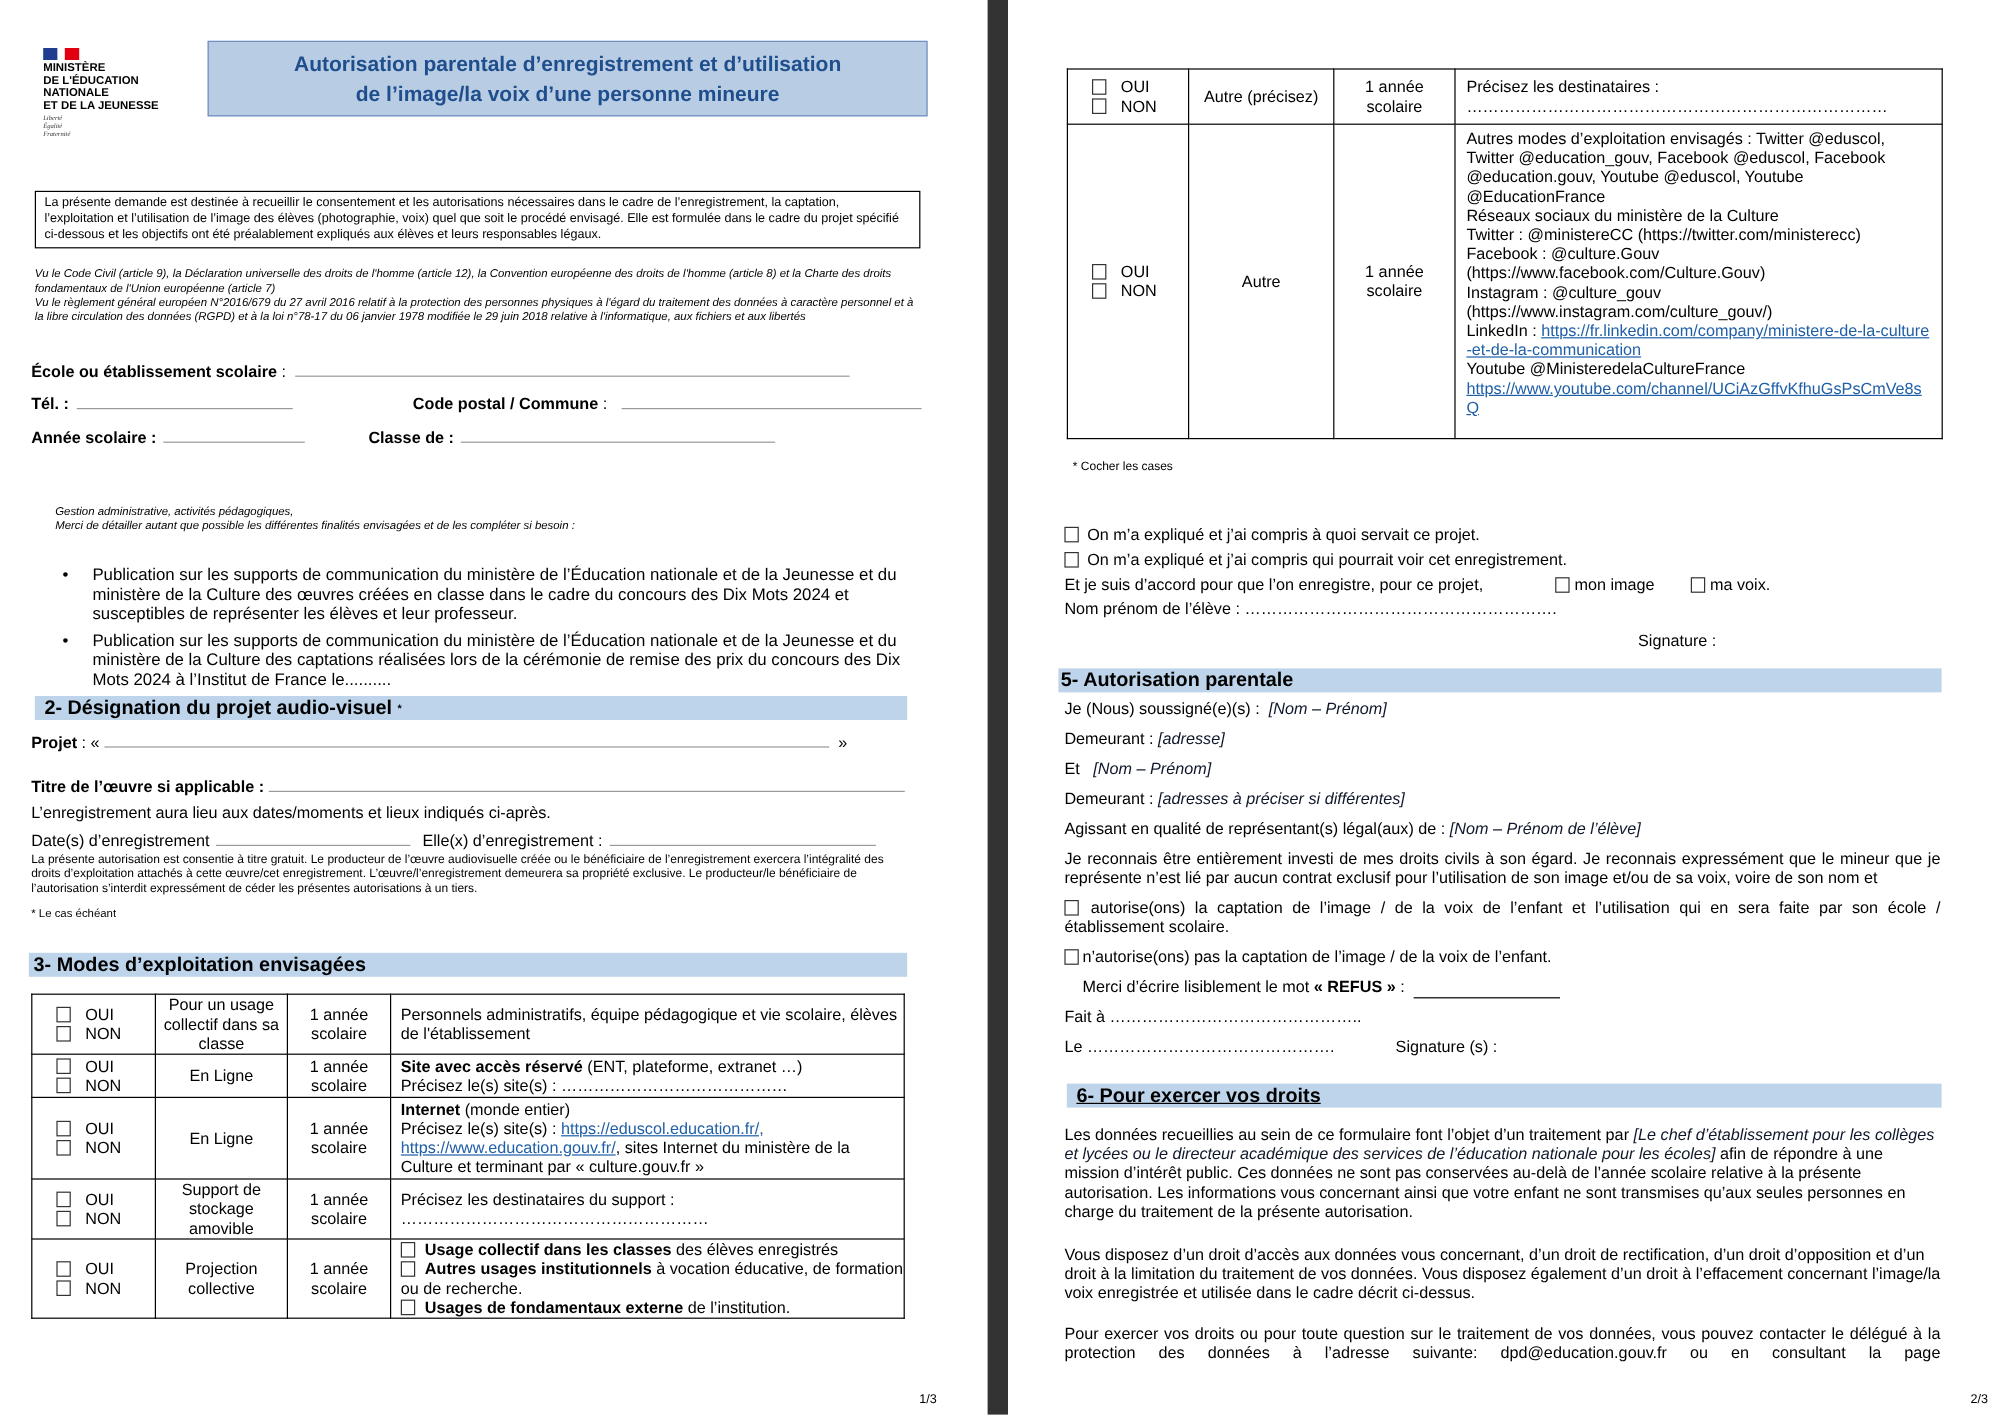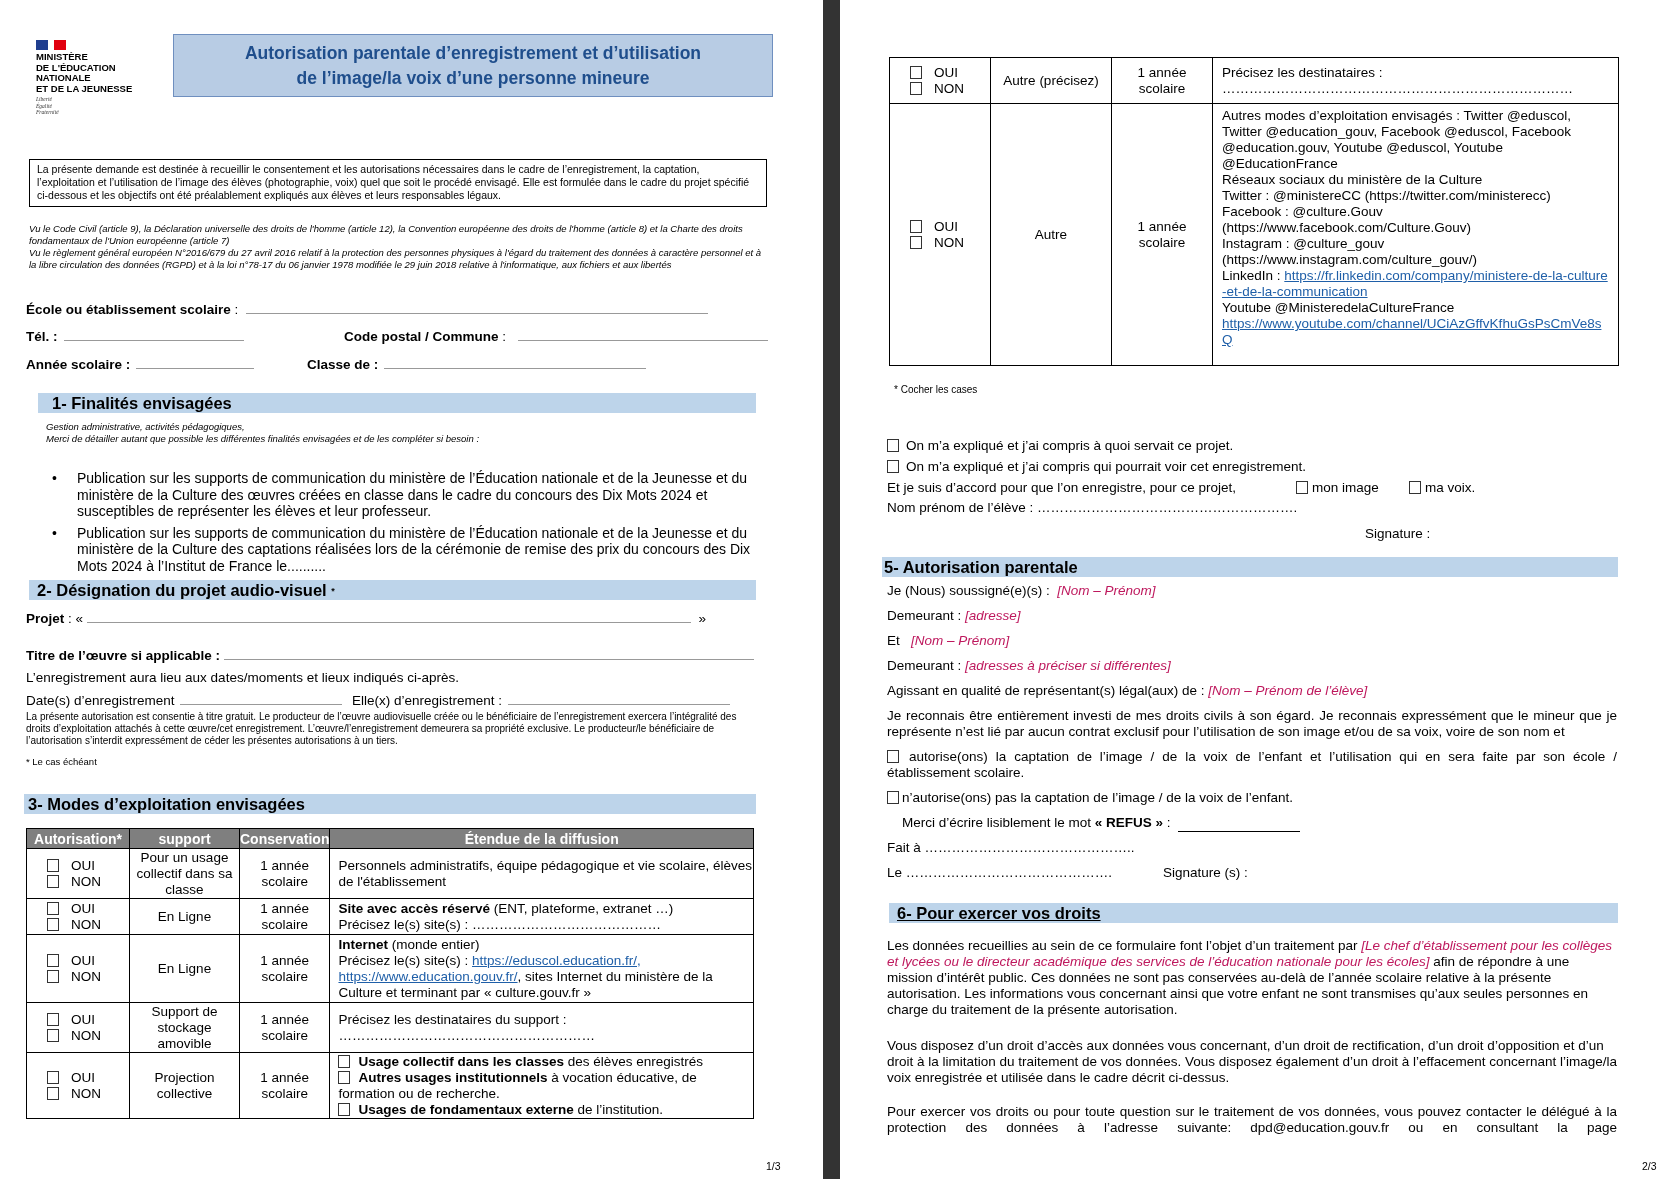--- a/index.html
+++ b/index.html
@@ -87,7 +87,6 @@
     <span class="u" style="width:262px;margin-left:2px;"></span>
   </div>
 
-  <div class="sec-head" style="left:38px;top:393px;width:718px;">1-  Finalités envisagées</div>
   <div class="abs it" style="left:46px;top:421px;font-size:9.5px;line-height:11.5px;">
     <div>Gestion administrative, activités pédagogiques,</div>
     <div>Merci de détailler autant que possible les différentes finalités envisagées et de les compléter si besoin :</div>

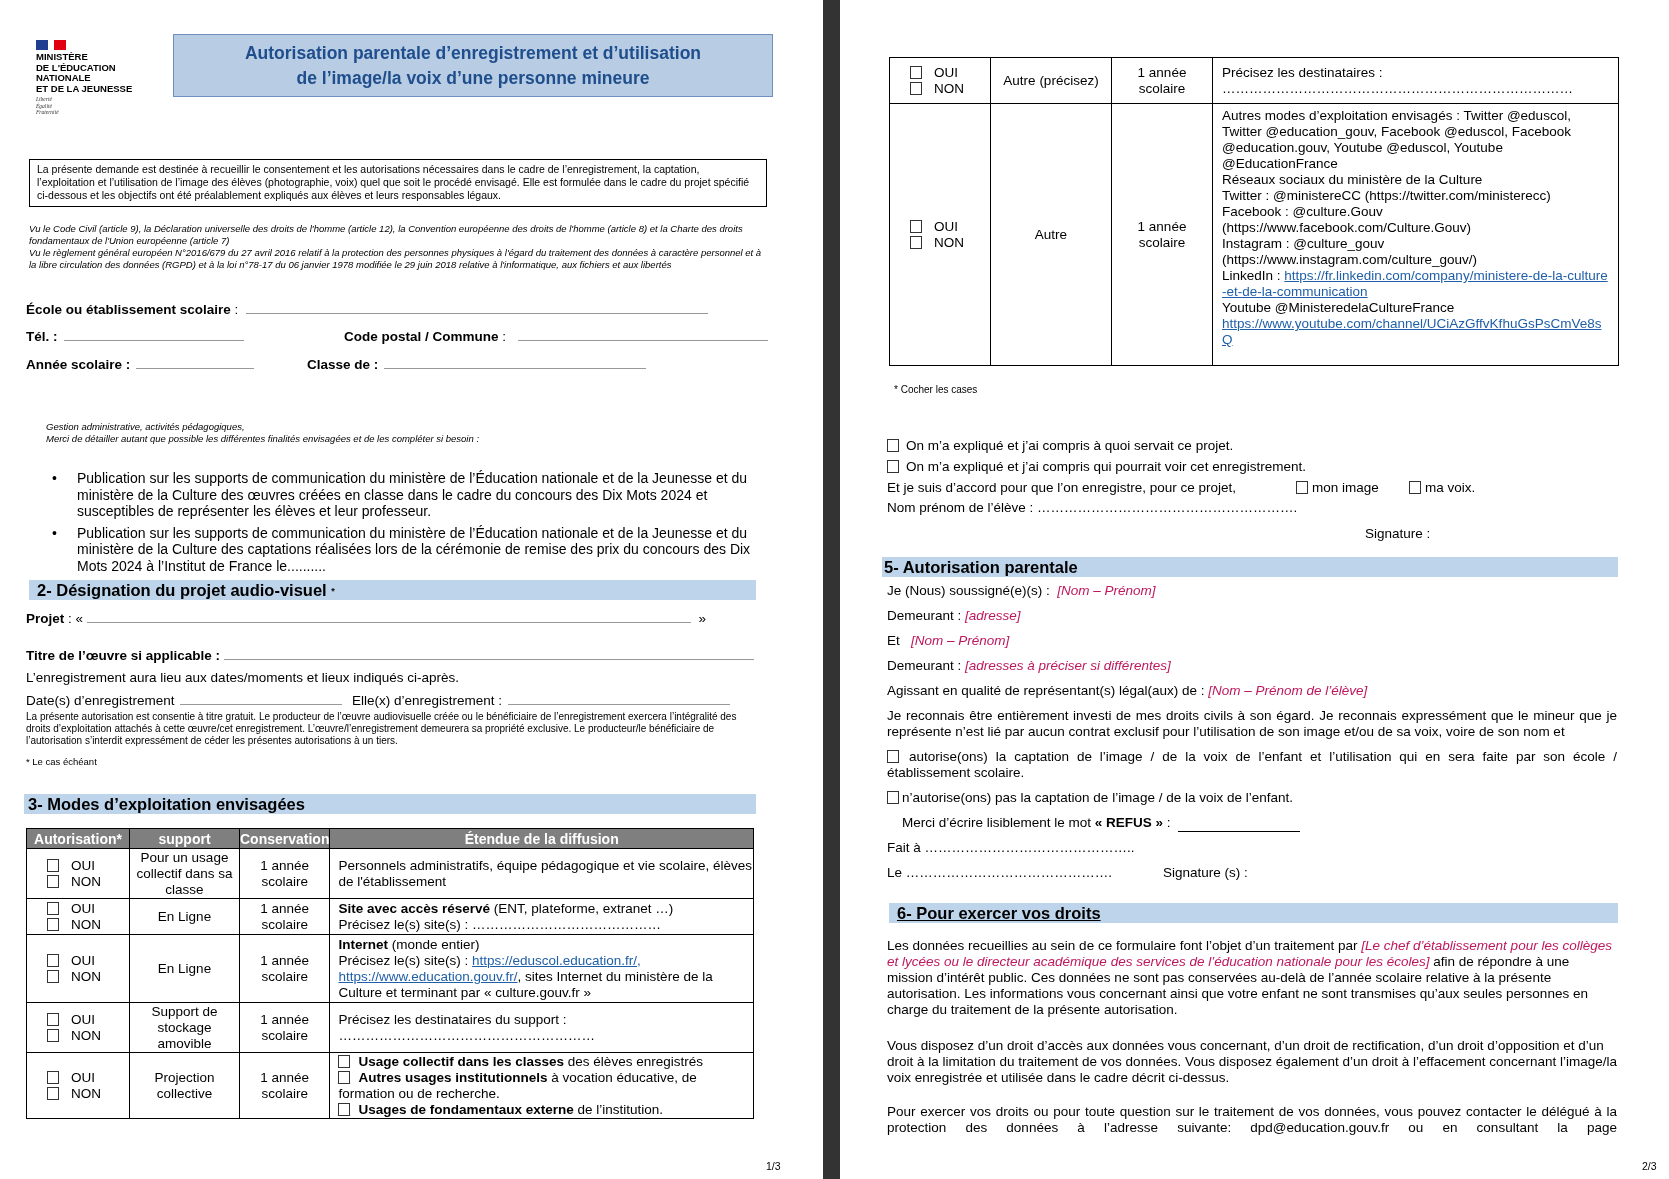--- a/index.html
+++ b/index.html
@@ -14,7 +14,7 @@
   .u { display: inline-block; border-bottom: 1px solid #999; height: 12px; vertical-align: baseline; }
   .cb { display: inline-block; width: 12px; height: 13px; border: 1px solid #333; background: #fff; vertical-align: -2px; }
   a.link, .link { color: #1f5fa8; text-decoration: underline; }
-  .ph { color: #be185d; font-style: italic; }
+  .ph { color: #0f172a; font-style: italic; }
   table.modes { position: absolute; border-collapse: collapse; font-size: 13.5px; }
   table.modes td, table.modes th { border: 1.5px solid #000; vertical-align: middle; }
   table.modes th { background: #7f7f7f; color: #fff; font-weight: bold; font-size: 14px; height: 20px; text-align: center; }

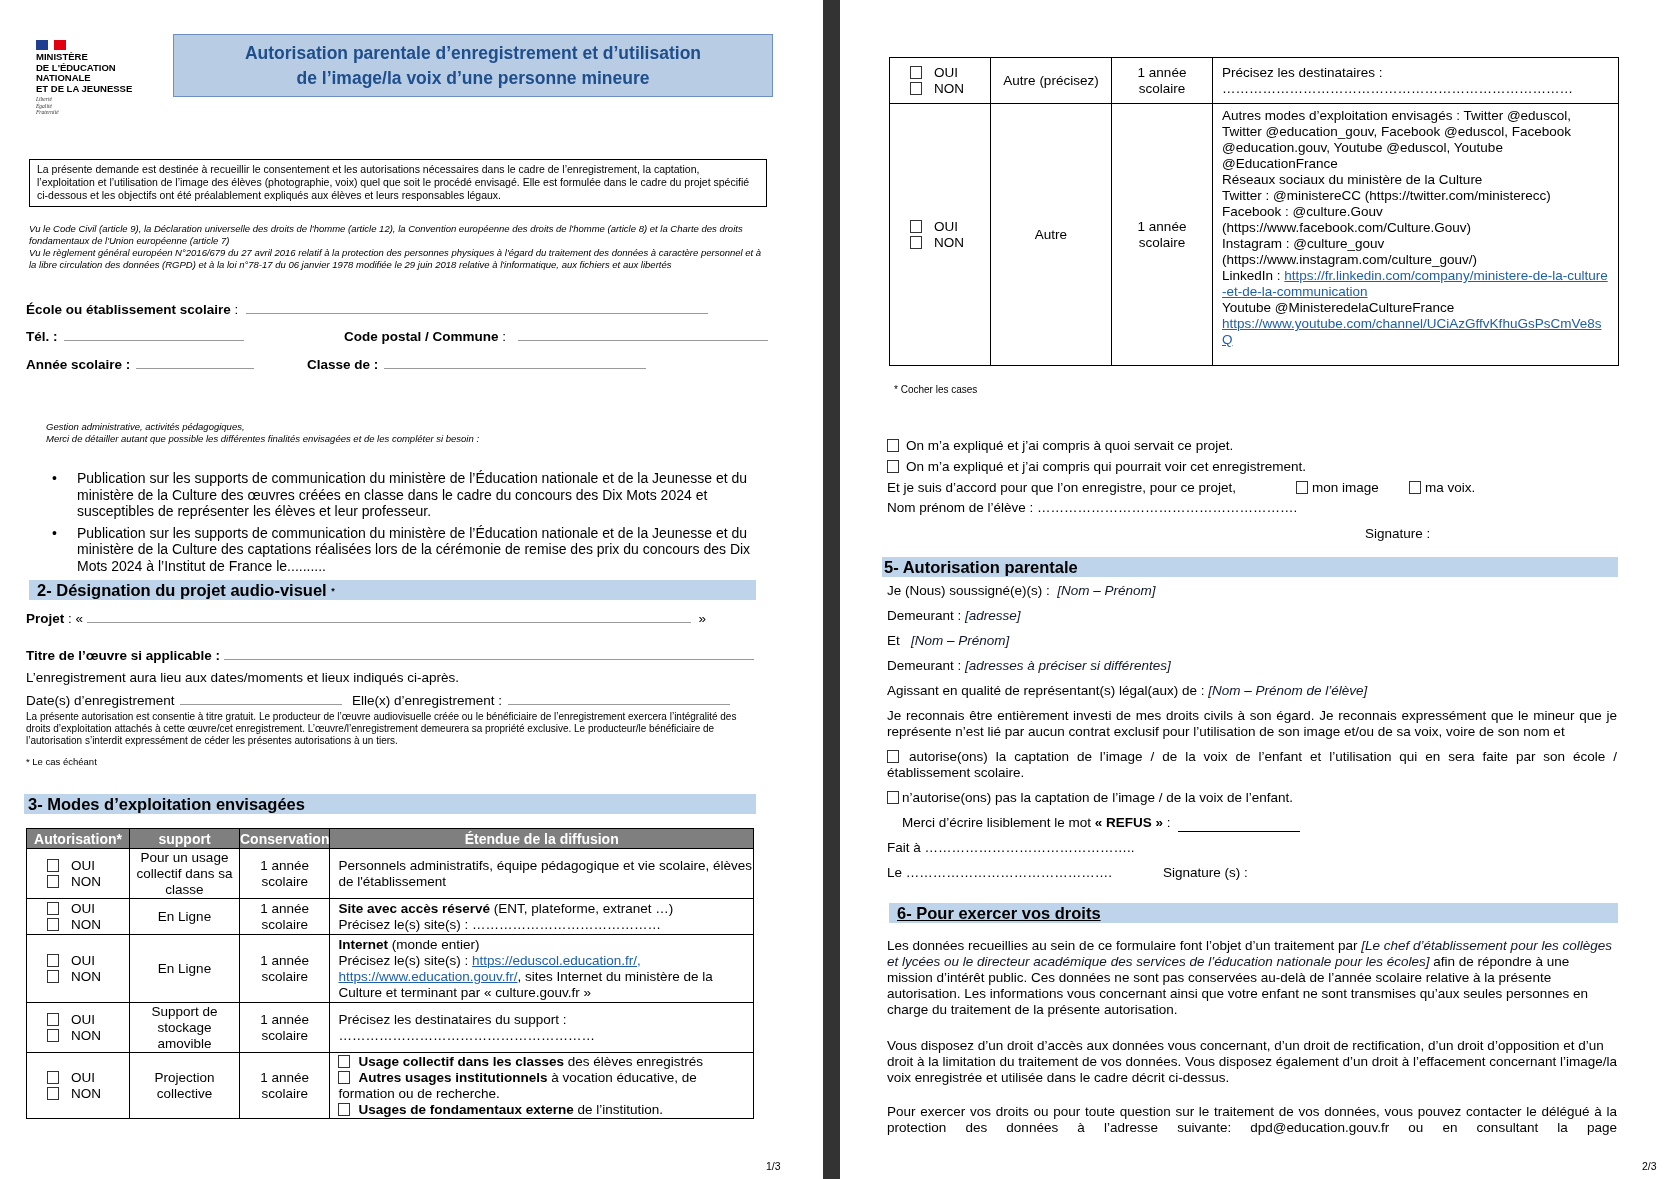--- a/index.html
+++ b/index.html
@@ -136,12 +136,6 @@
         <col>
       </colgroup>
     <tbody>
-        <tr>
-      <th>Autorisation*</th>
-      <th>support</th>
-      <th>Conservation</th>
-      <th>Étendue de la diffusion</th>
-    </tr>
 
     <tr style="height:50px;">
       <td class="ouinon">

